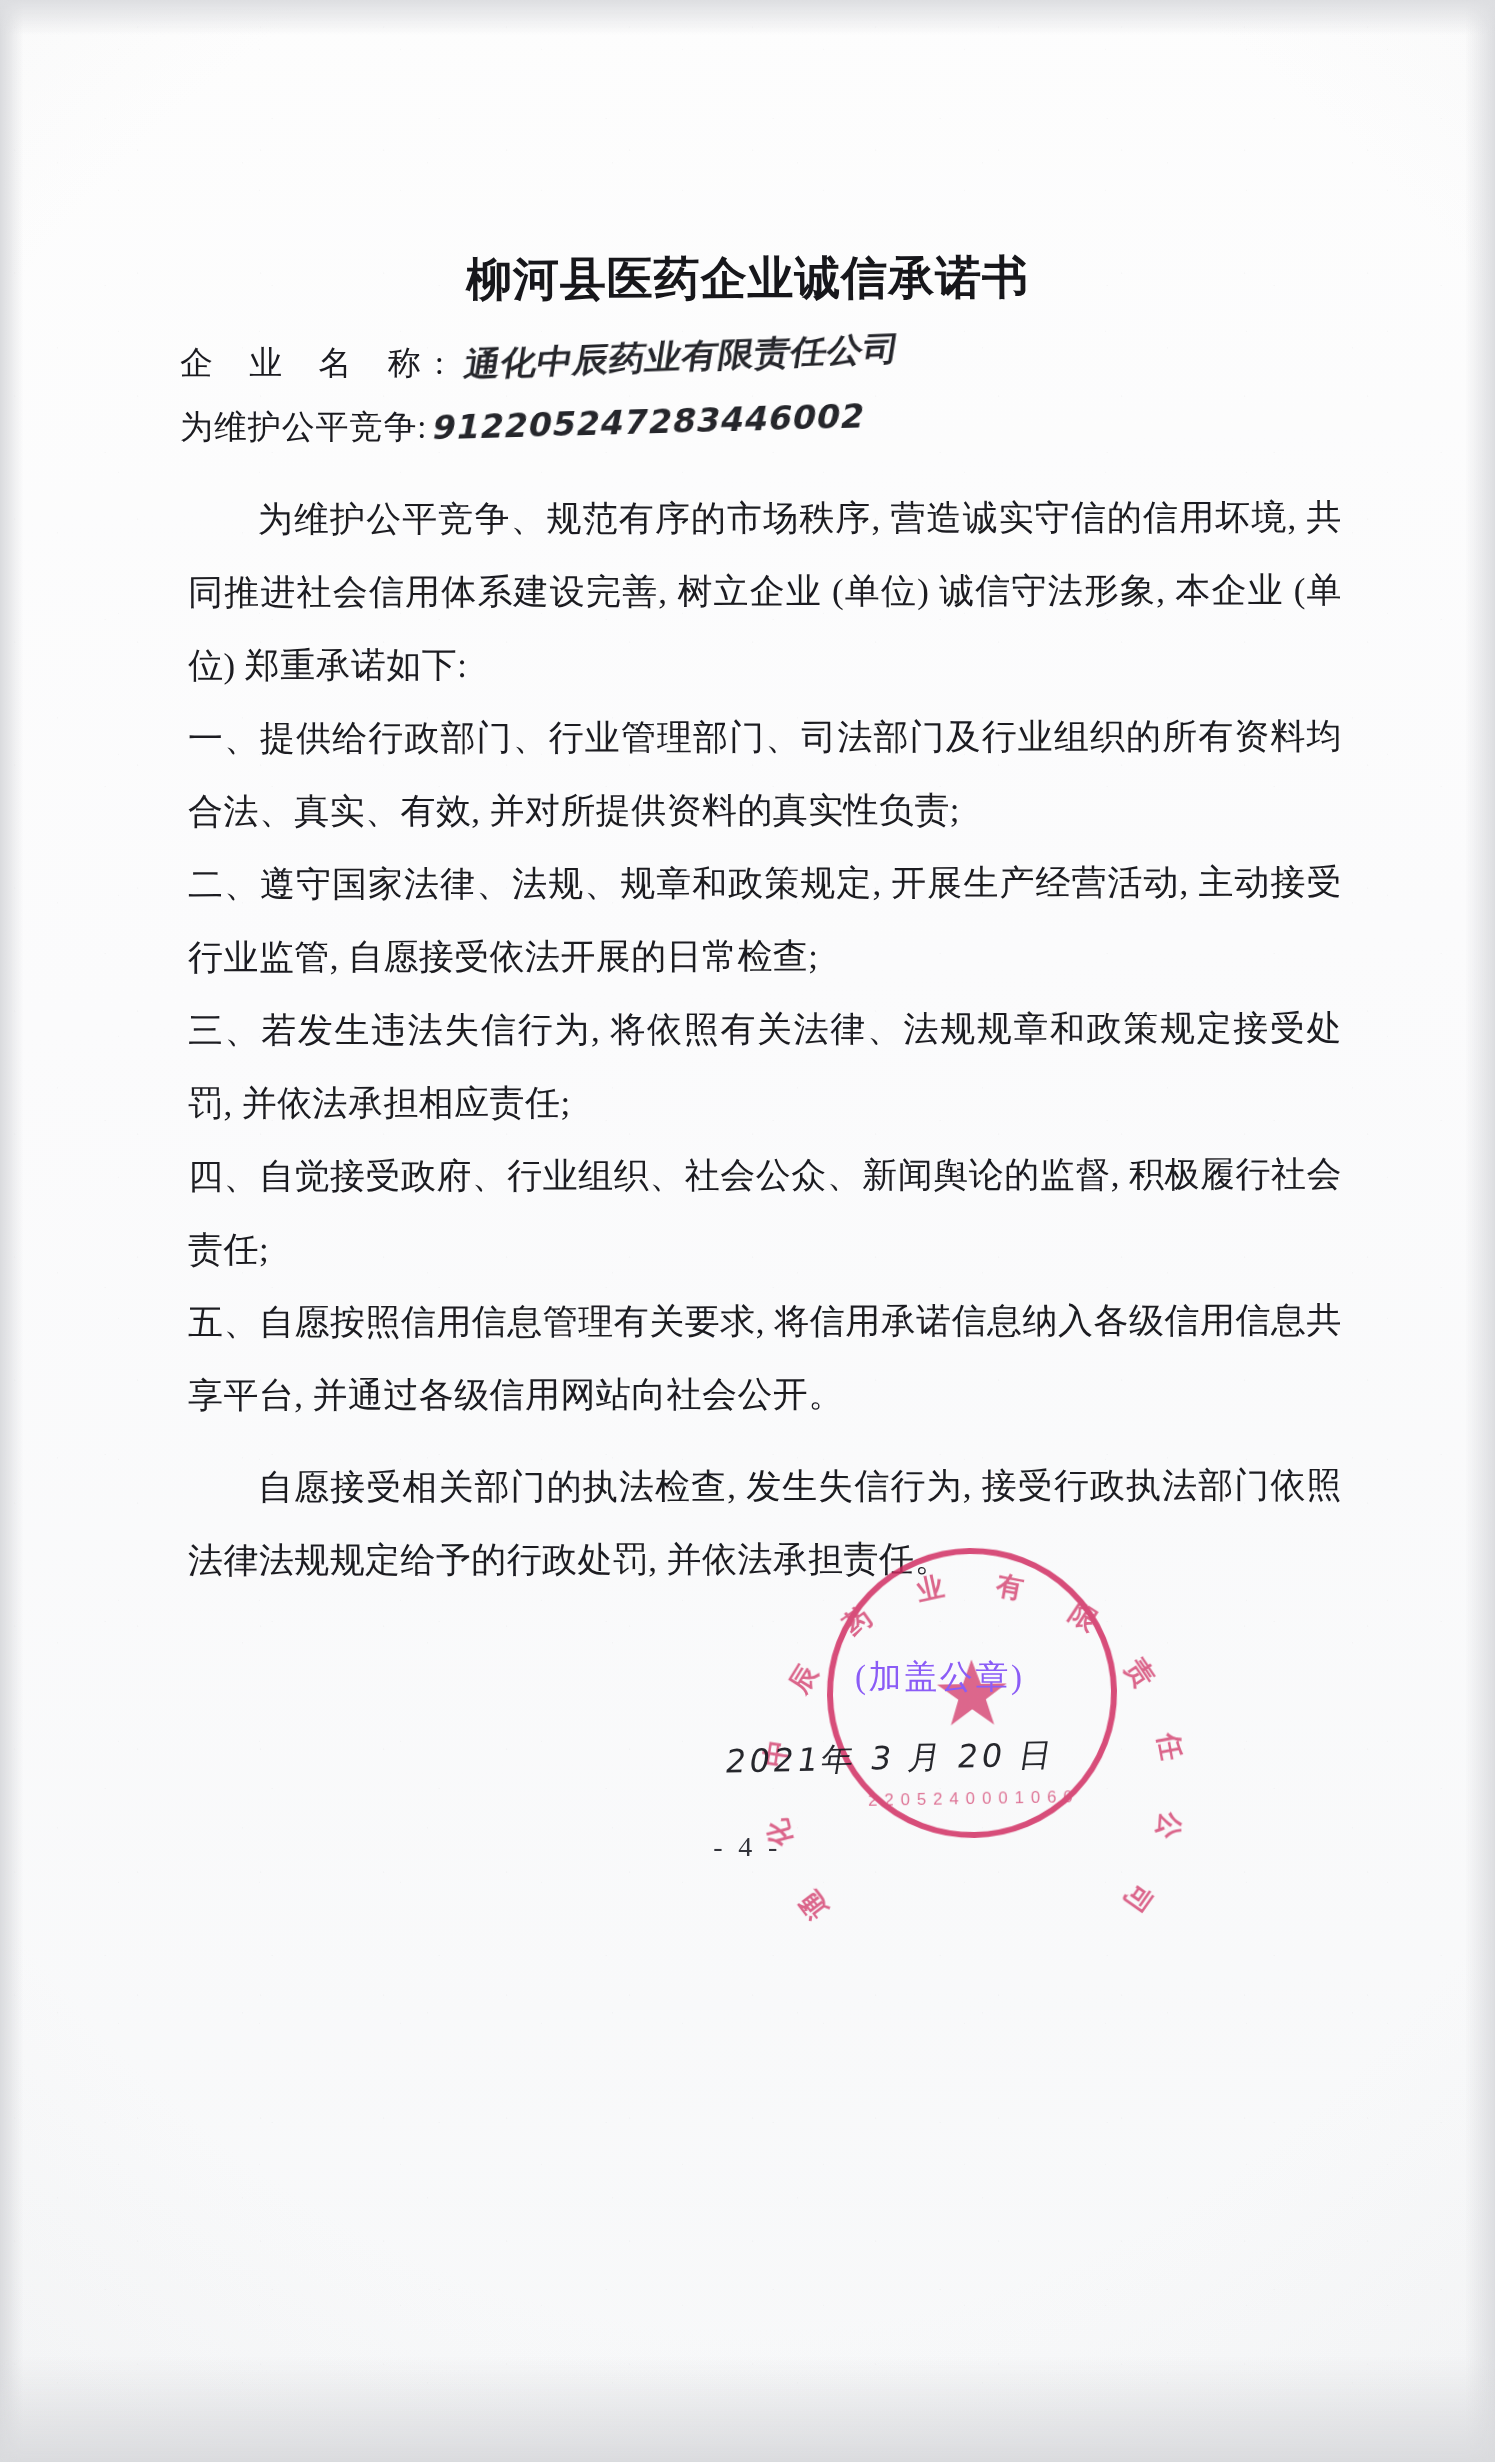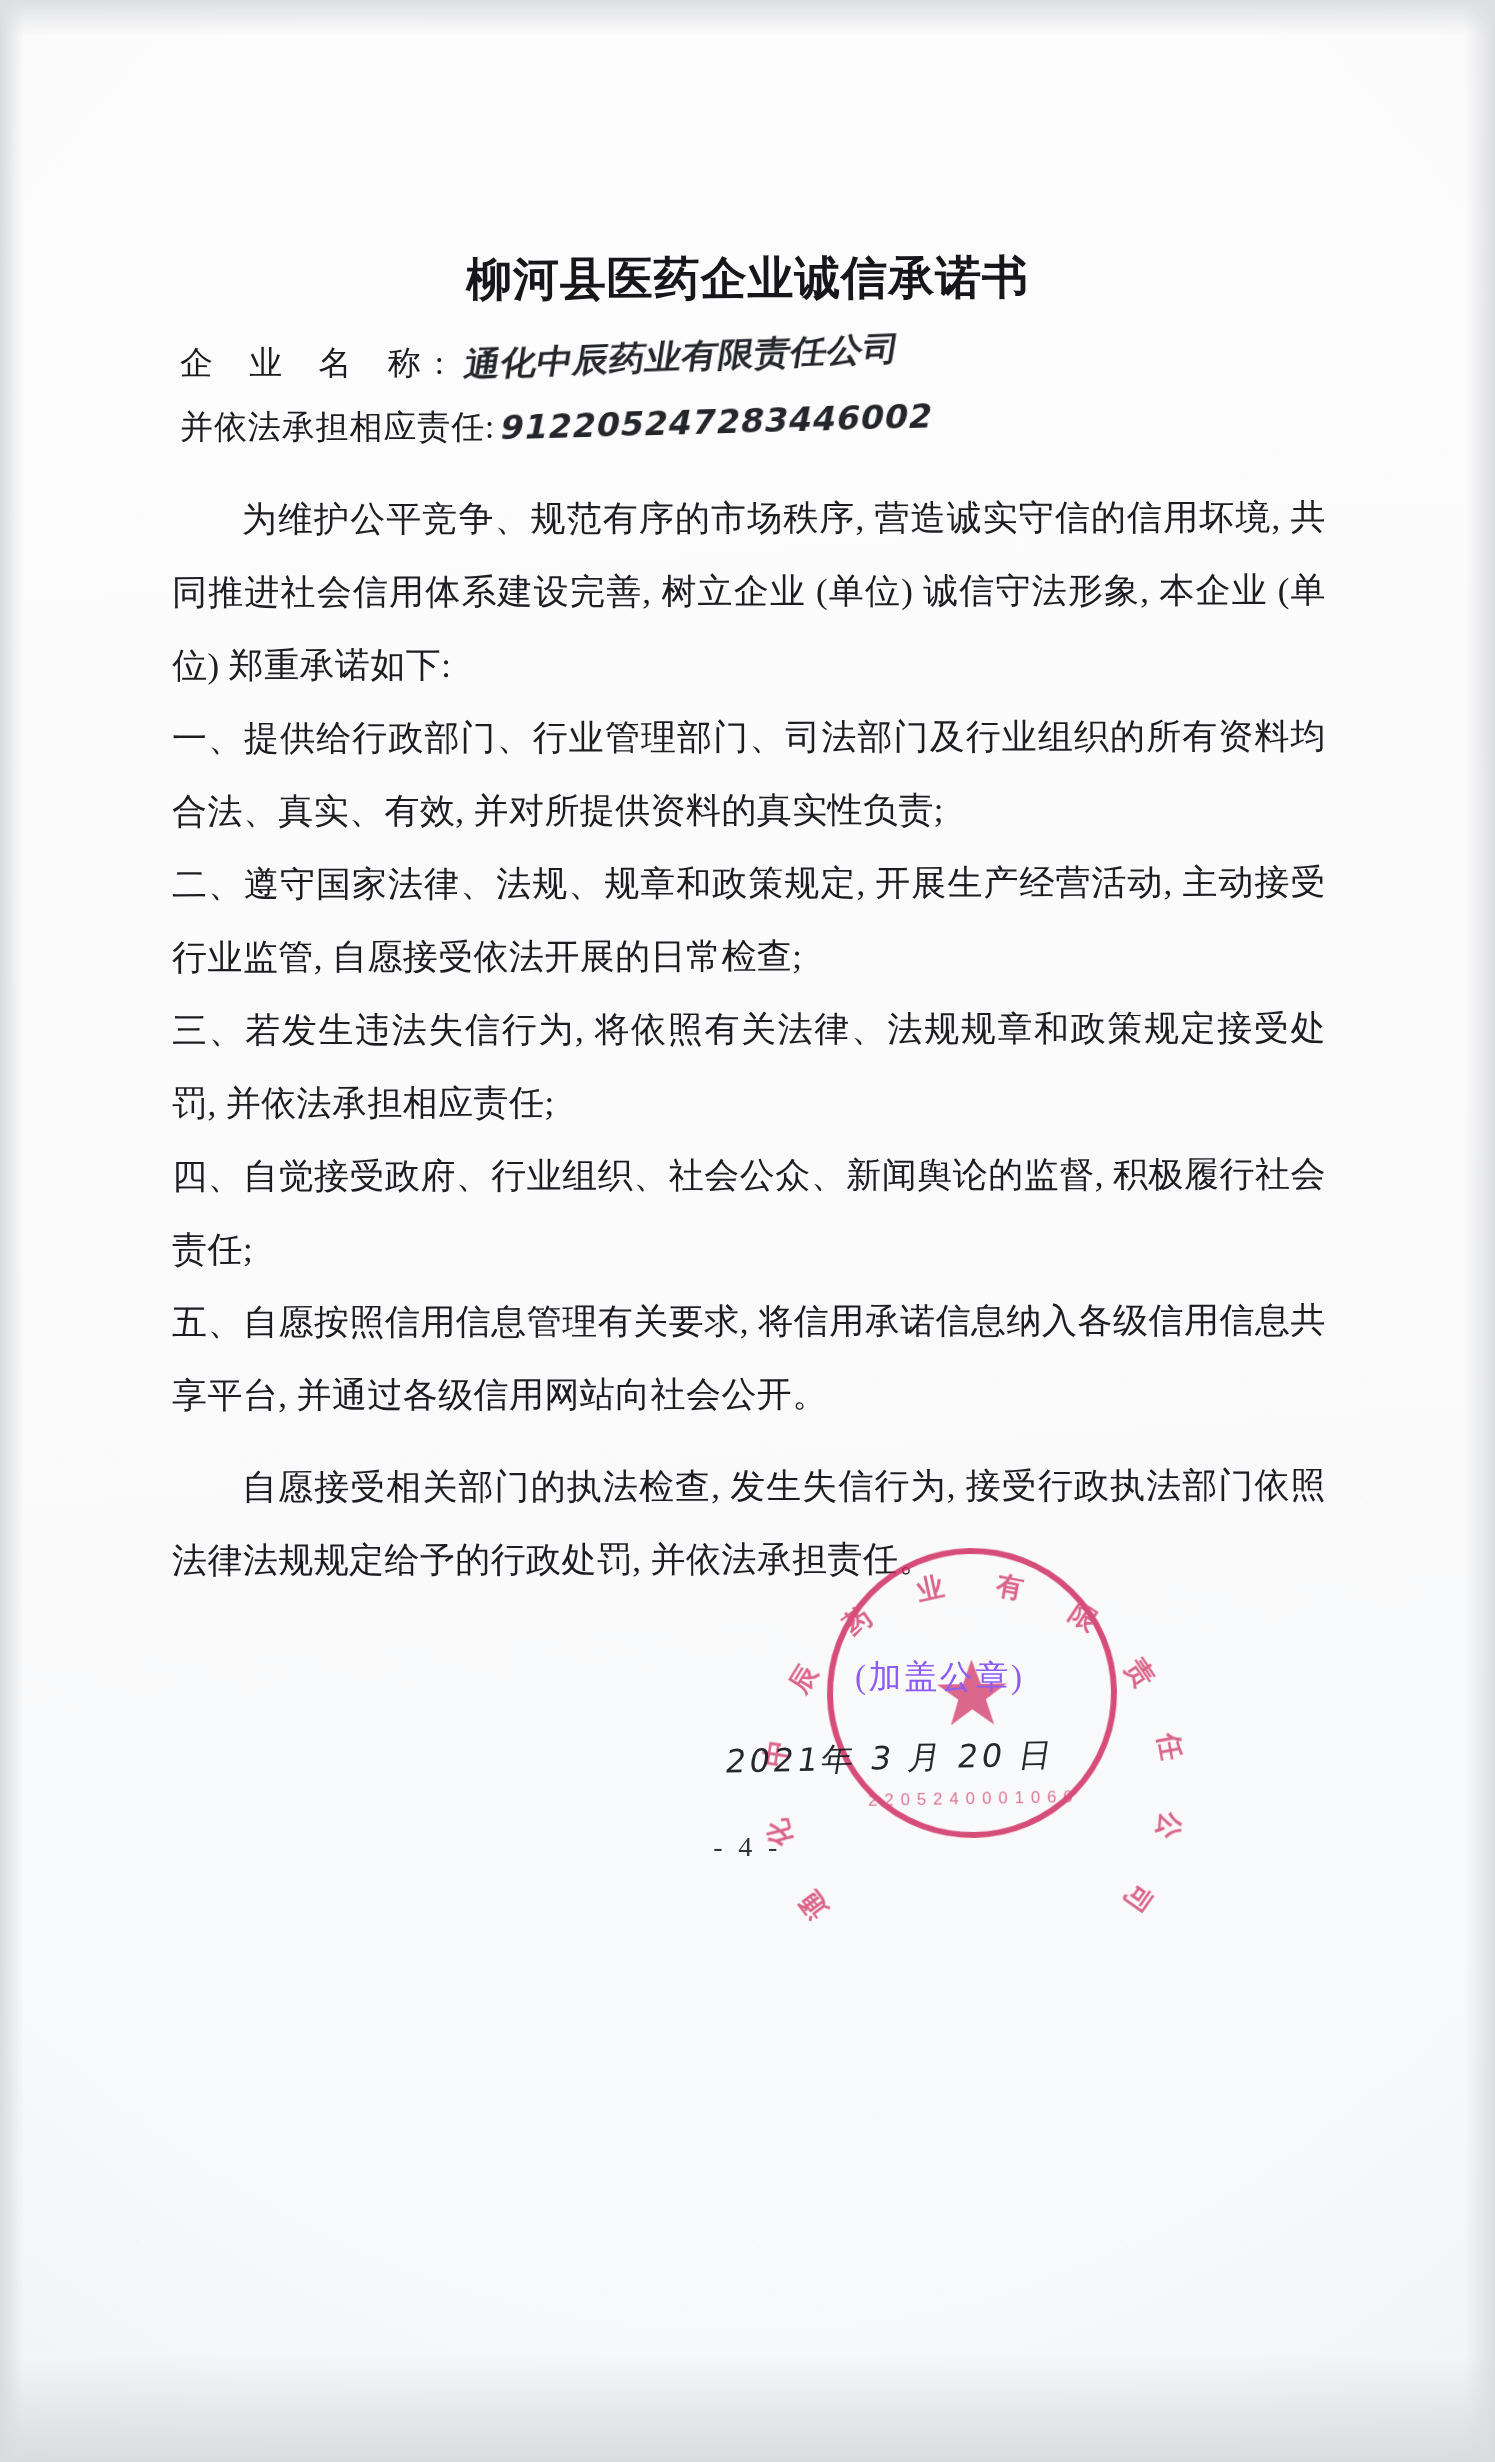--- a/index.html
+++ b/index.html
@@ -275,7 +275,7 @@
     </div>
 
     <div class="field-row" id="field-code">
-      <span class="field-label" id="code-label">并依法承担相应责任:</span><span class="handwritten" id="code-value">912205247283446002</span>
+      <span class="field-label" id="code-label">为维护公平竞争:</span><span class="handwritten" id="code-value">912205247283446002</span>
     </div>
 
     <div id="body-block">

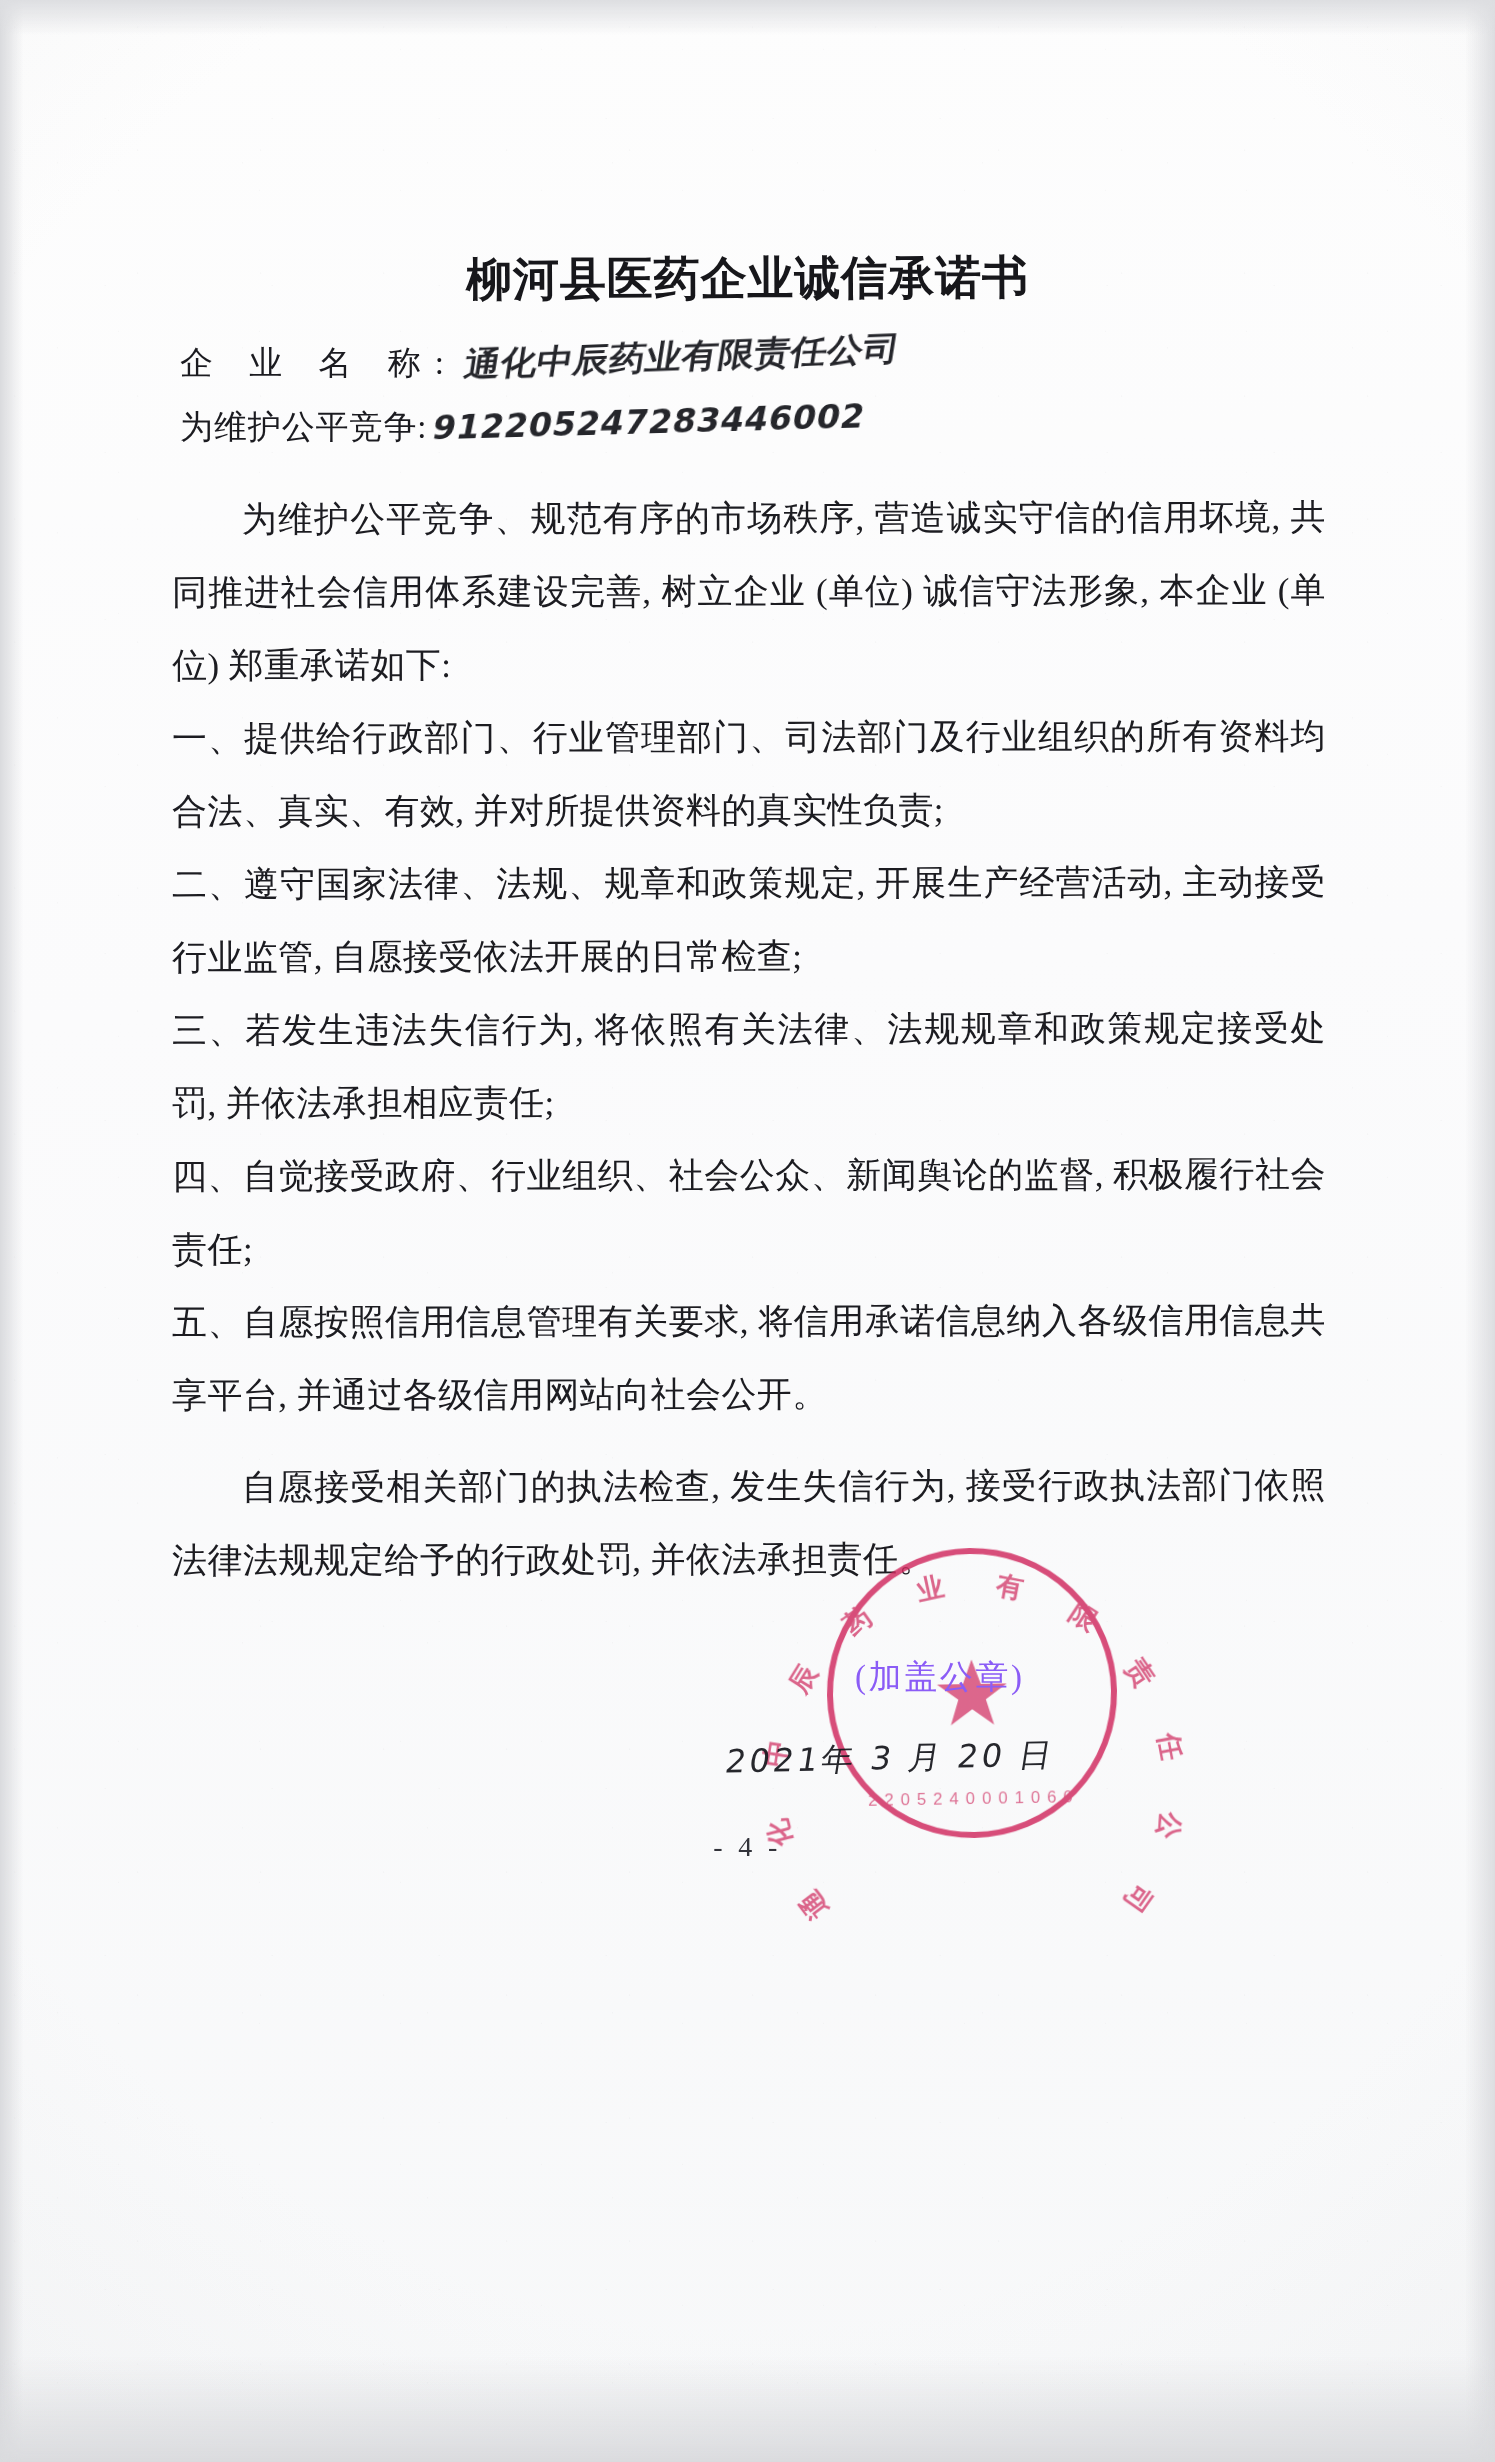--- a/index.html
+++ b/index.html
@@ -126,7 +126,7 @@
   
   #body-block {
     position: absolute;
-    left: 172px;
+    left: 188px;
     top: 482px;
     width: 1154px;
   }

